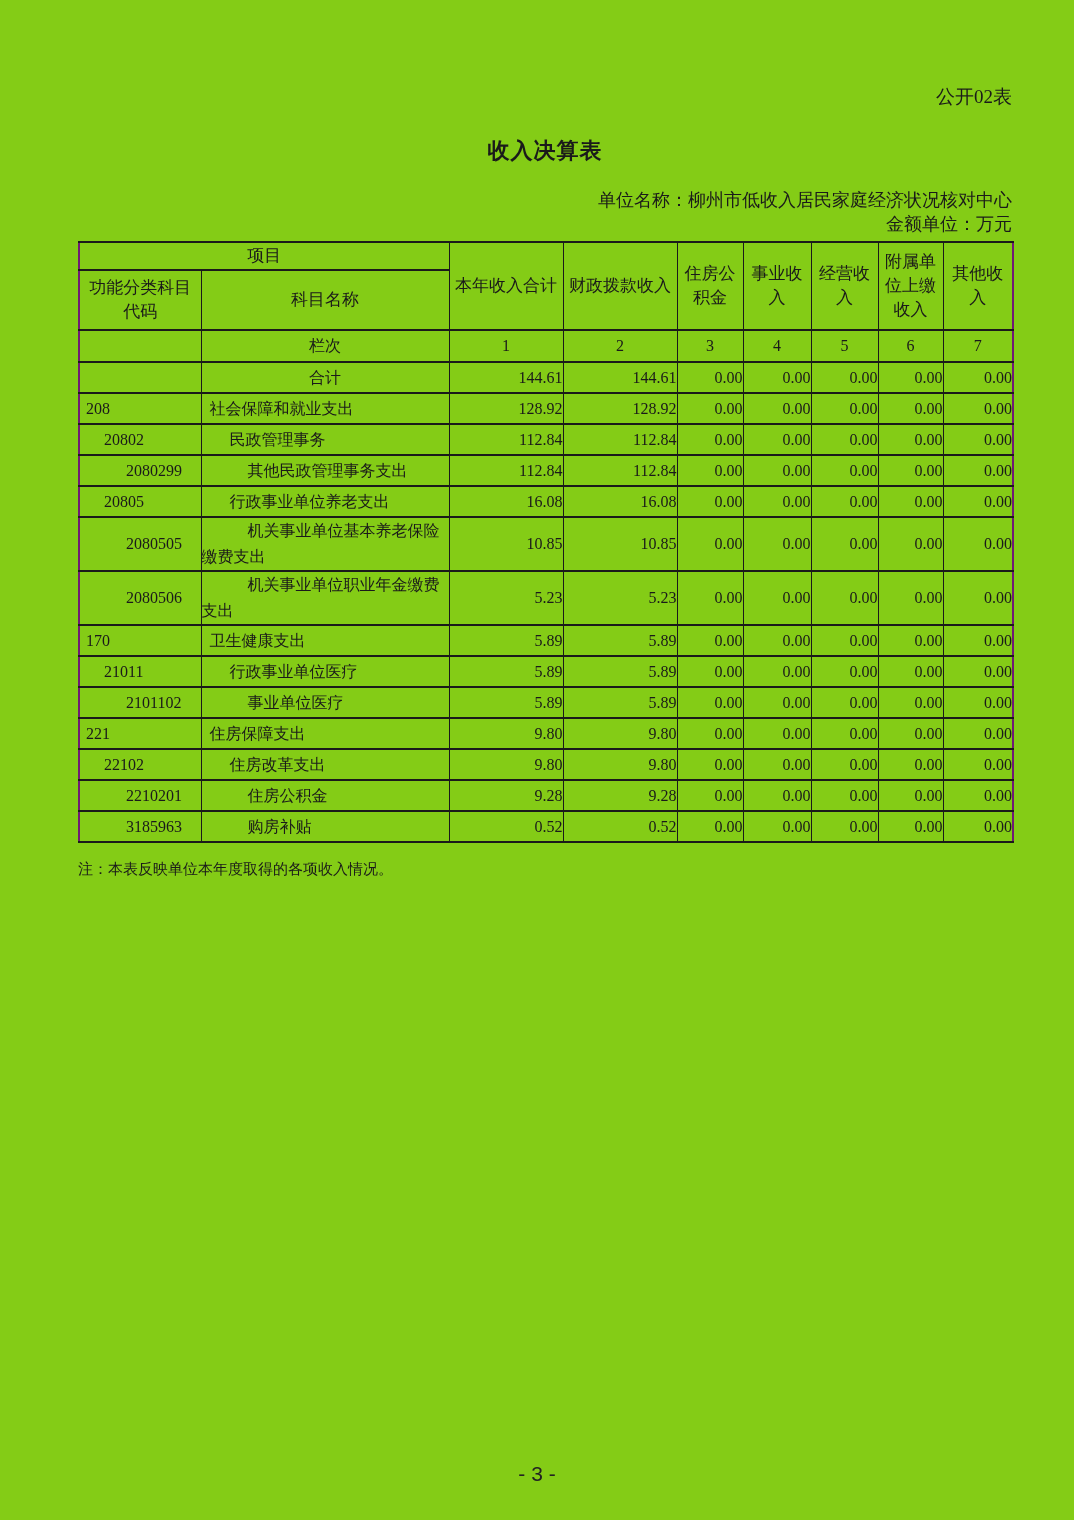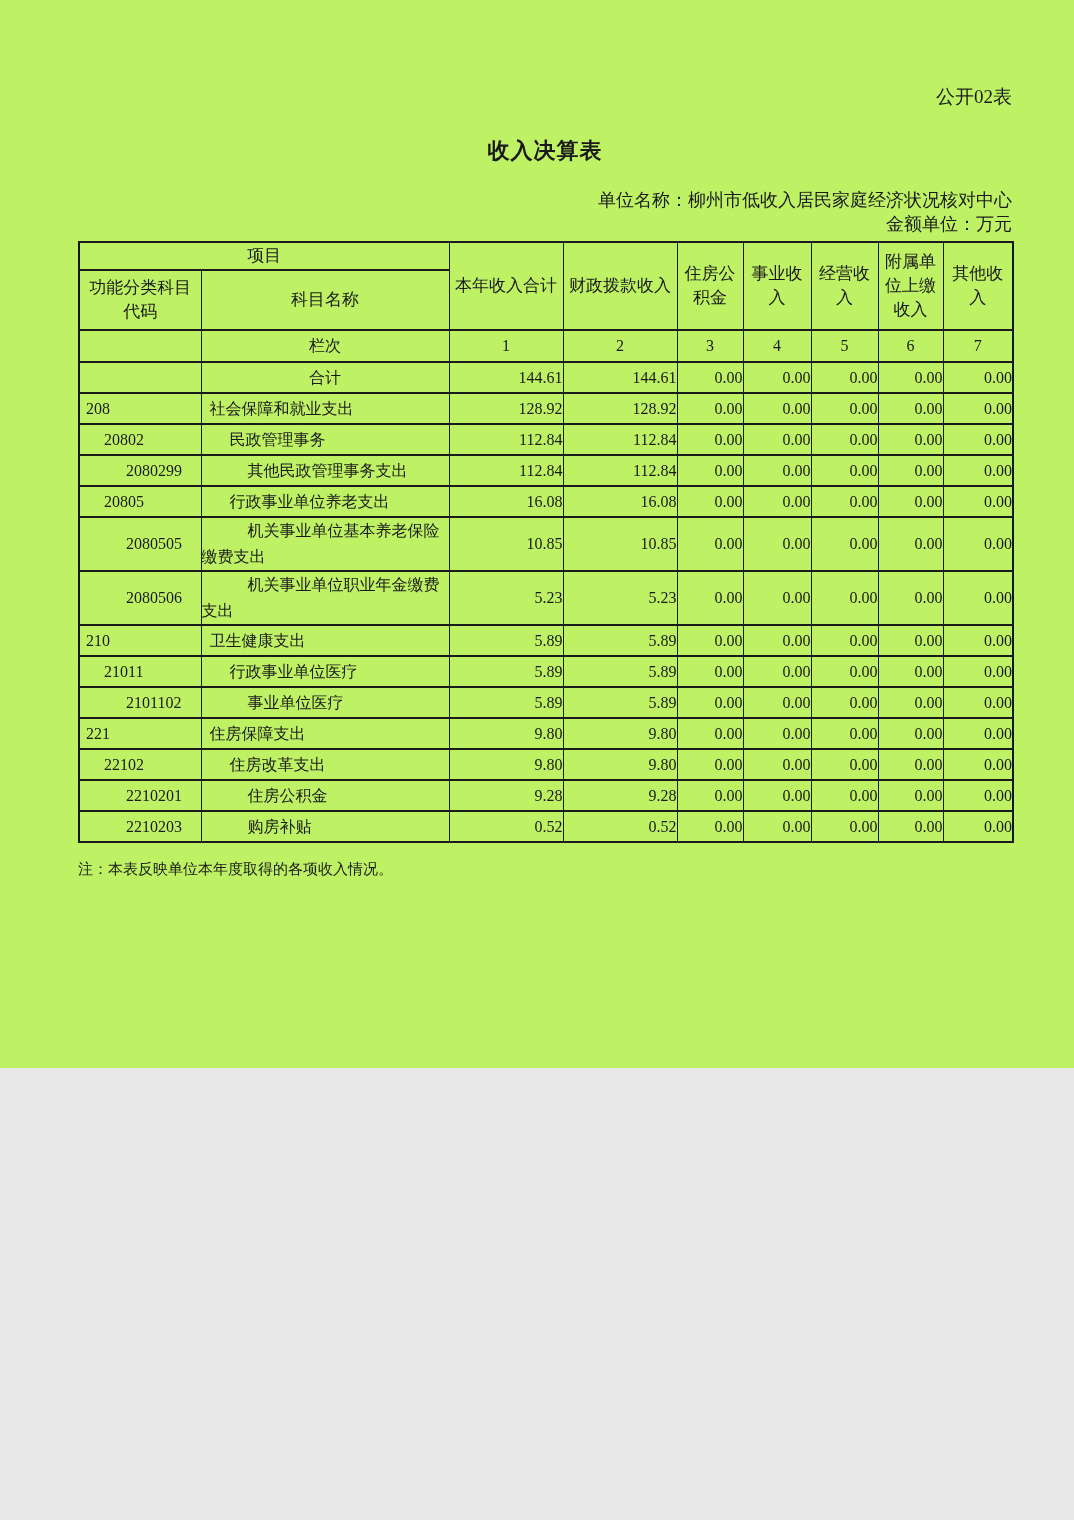--- a/index.html
+++ b/index.html
@@ -6,9 +6,9 @@
   .page {
     position: relative;
     width: 1074px;
-    height: 1068px;
+    height: 1520px;
     margin: 0 auto;
-    background: #bef264;
+    background: #84cc16;
     font-family: "Liberation Serif", "DejaVu Serif", serif;
     color: #1a1a1a;
     overflow: hidden;

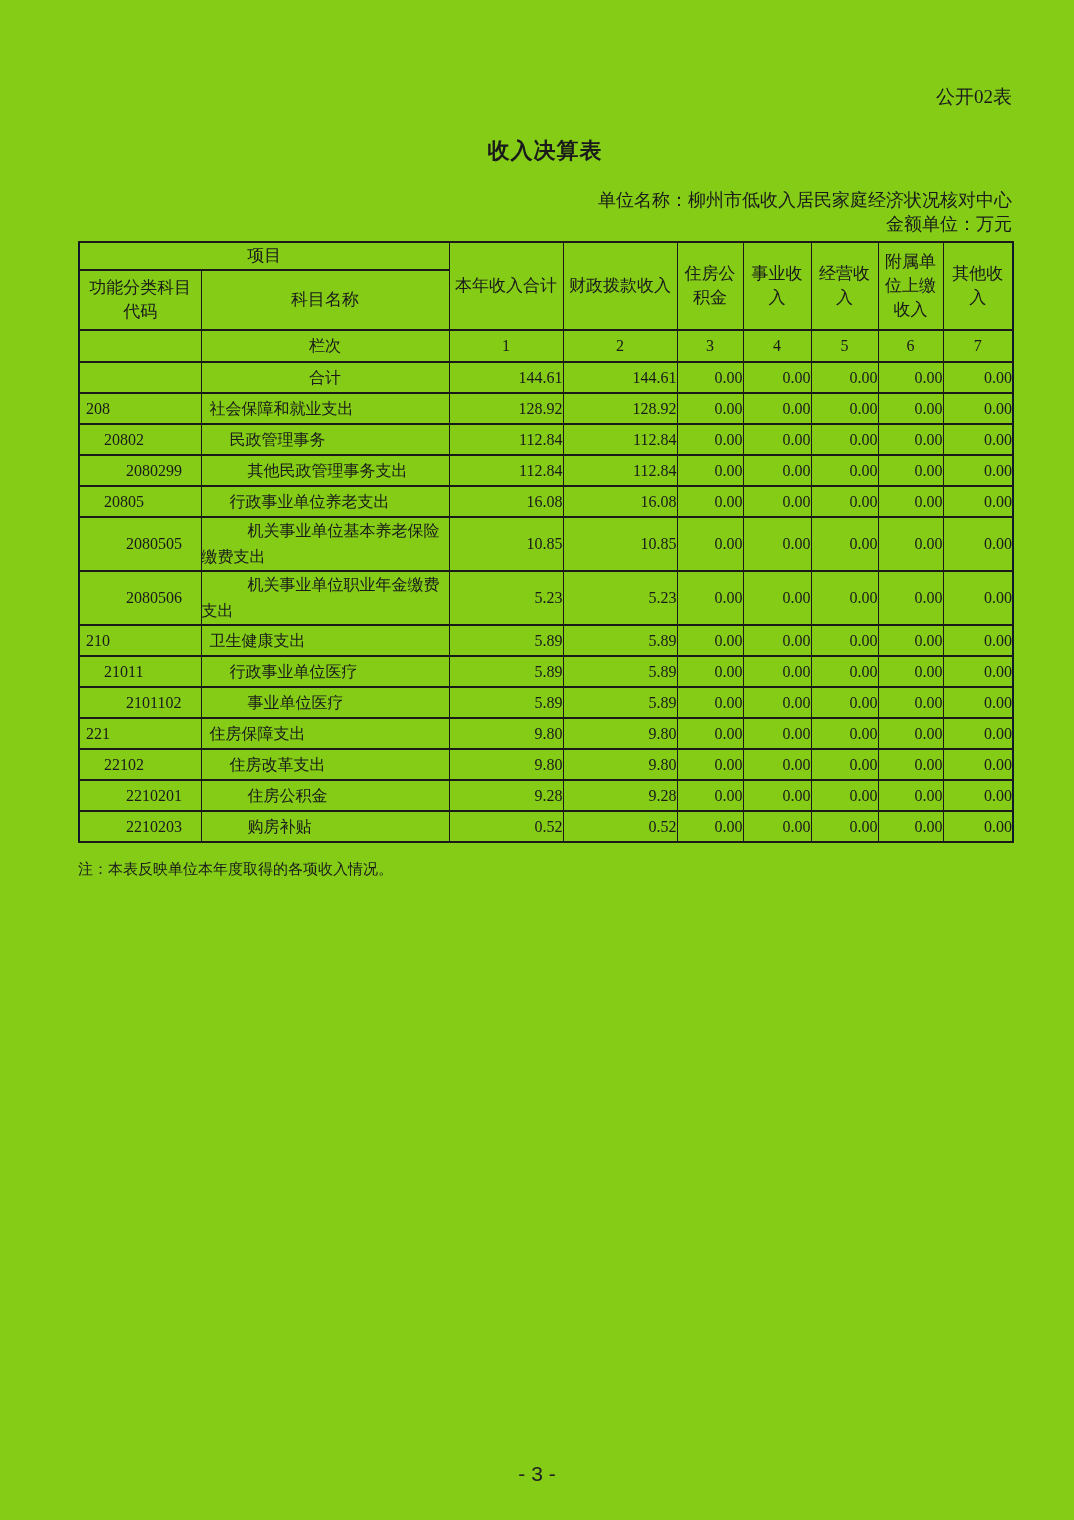--- a/index.html
+++ b/index.html
@@ -45,7 +45,7 @@
     border-collapse: collapse;
     table-layout: fixed;
     width: 934px;
-    border: 2px solid #0f172a;
+    border: 2px solid #701a75;
   }
   .fin-table th, .fin-table td {
     border-style: solid;

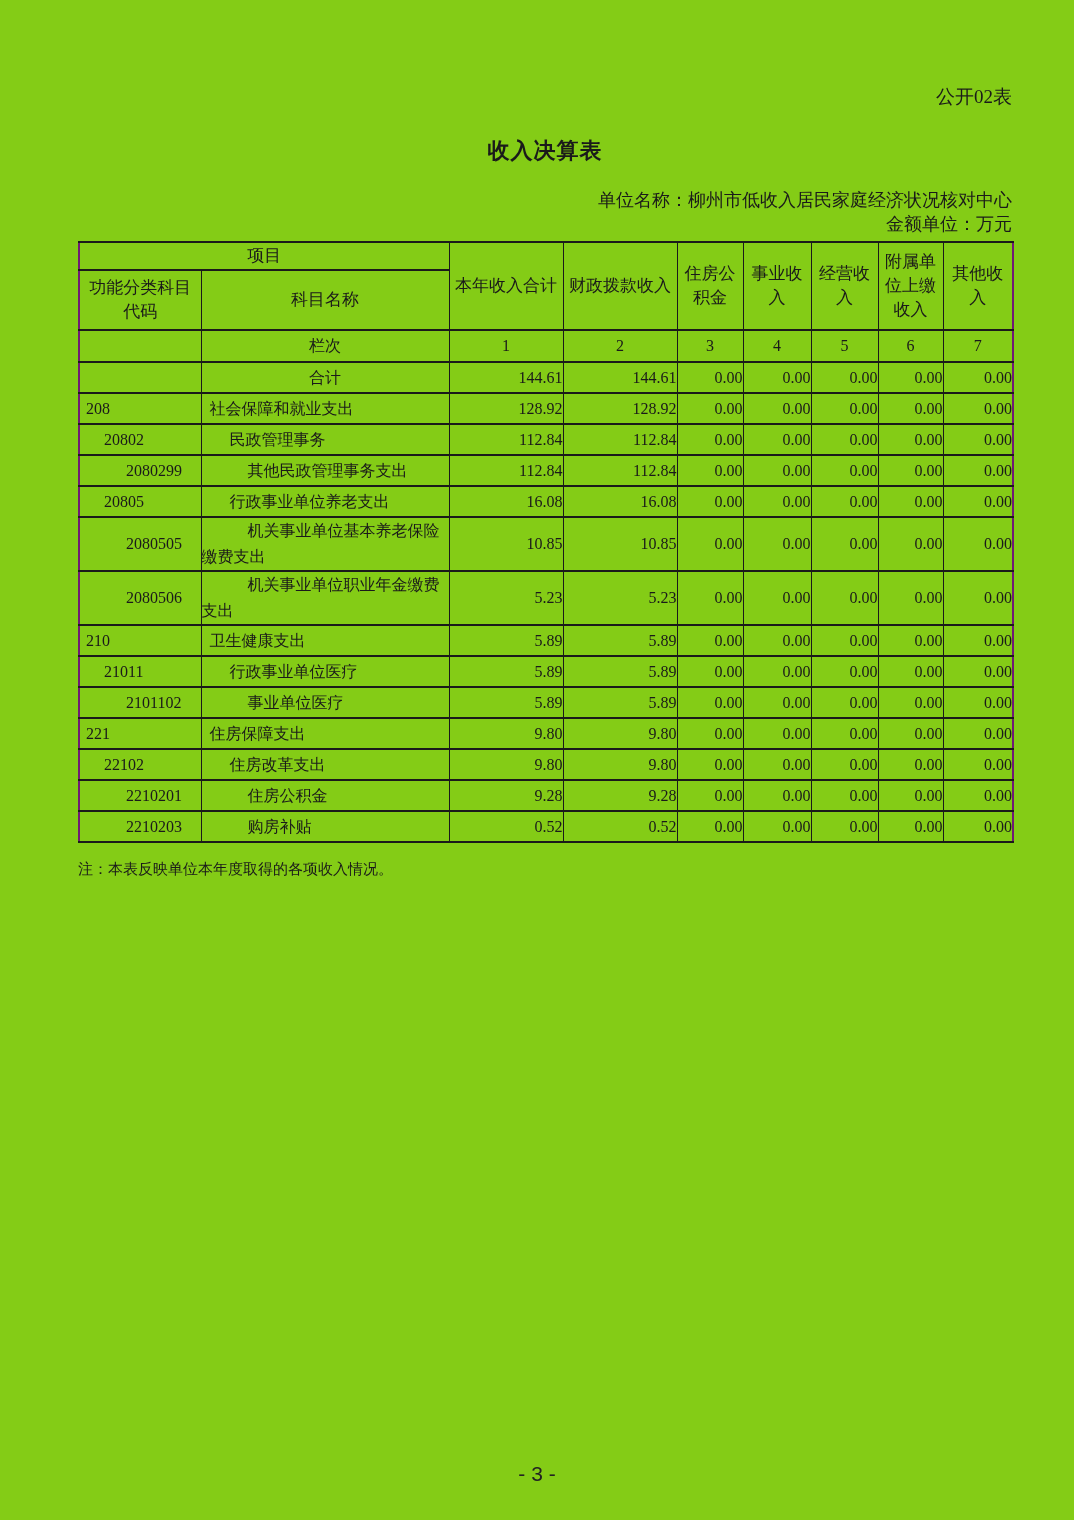--- a/index.html
+++ b/index.html
@@ -229,7 +229,7 @@
             <td class="value-cell">0.00</td>
           </tr>
           <tr>
-            <td class="code-cell indent-0">210</td>
+            <td class="code-cell indent-0">170</td>
             <td class="name-cell nindent-0">卫生健康支出</td>
             <td class="value-cell">5.89</td>
             <td class="value-cell">5.89</td>

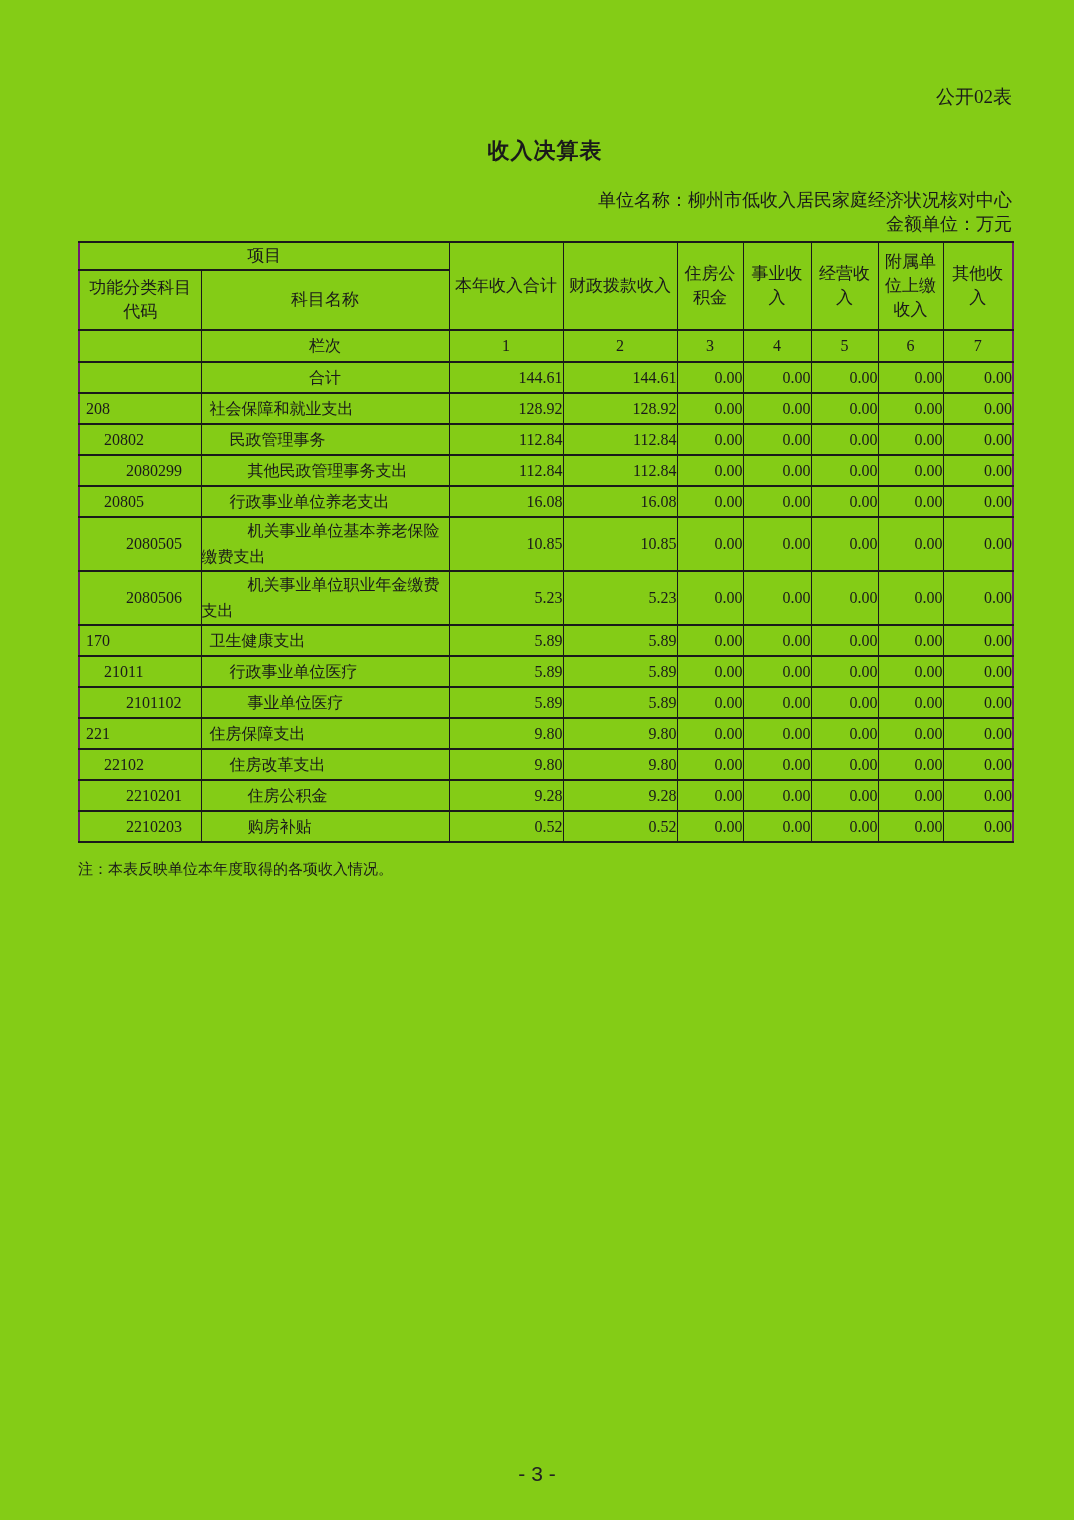--- a/index.html
+++ b/index.html
@@ -295,7 +295,7 @@
             <td class="value-cell">0.00</td>
           </tr>
           <tr>
-            <td class="code-cell indent-2">2210203</td>
+            <td class="code-cell indent-2">3185963</td>
             <td class="name-cell nindent-2">购房补贴</td>
             <td class="value-cell">0.52</td>
             <td class="value-cell">0.52</td>

